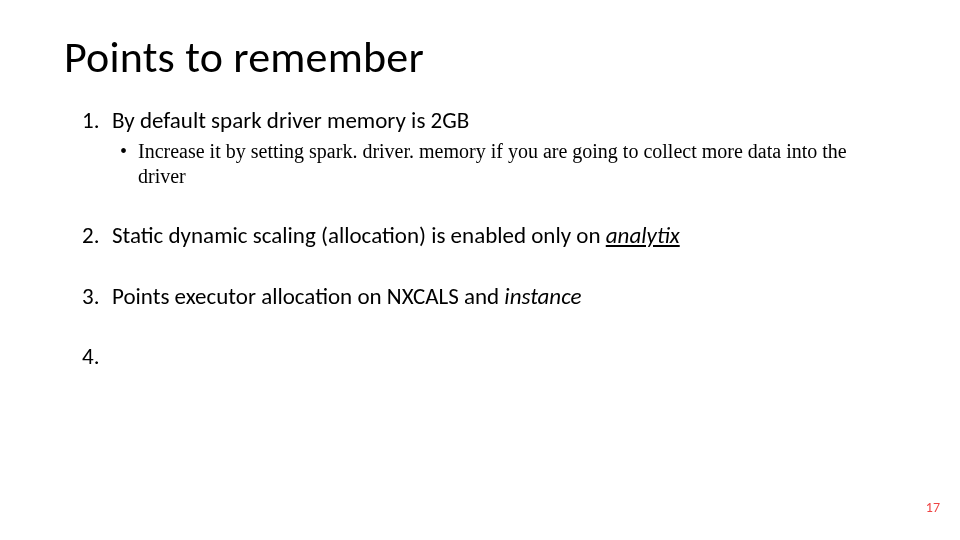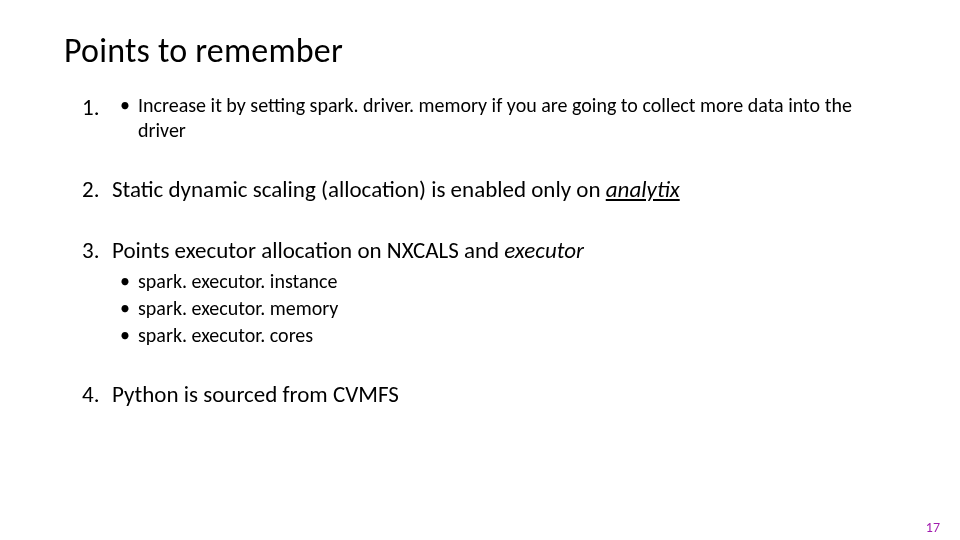--- a/index.html
+++ b/index.html
@@ -5,7 +5,7 @@
     * { margin: 0; padding: 0; box-sizing: border-box; }
     html, body { width: 960px; height: 540px; background: #fff; font-family: Calibri, "Segoe UI", Arial, sans-serif; color: #000; }
     .slide { position: relative; width: 960px; height: 540px; padding: 30px 64px 20px 64px; }
-    .title { font-size: 34px; font-weight: 400; margin-bottom: 22px; letter-spacing: 0.2px; }
+    .title { font-size: 44px; font-weight: 400; margin-bottom: 22px; letter-spacing: 0.2px; }
     ol.main { list-style: none; counter-reset: item; padding-left: 18px; }
     ol.main > li { counter-increment: item; position: relative; font-size: 23px; margin-bottom: 32px; padding-left: 30px; line-height: 1.25; }
     ol.main > li::before { content: counter(item) "."; position: absolute; left: 0; top: 0; }

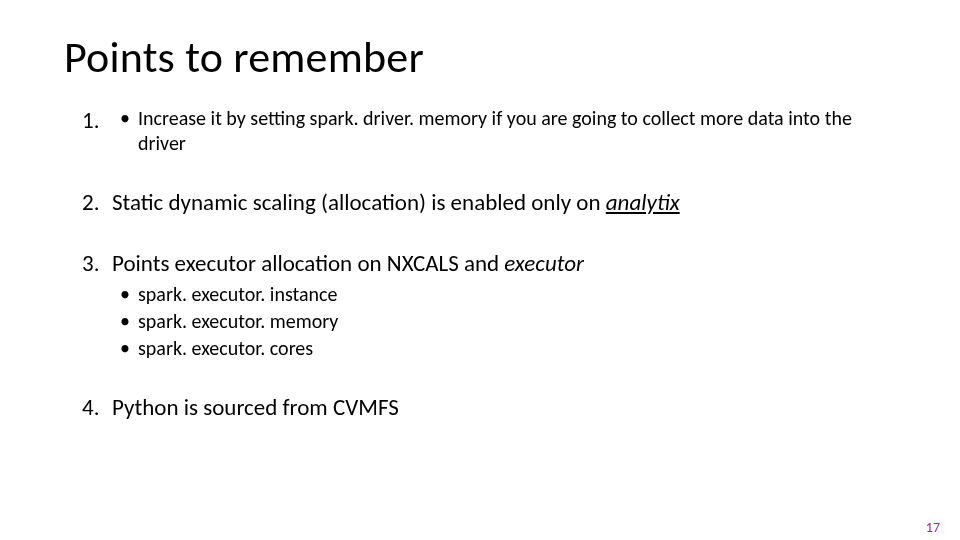--- a/index.html
+++ b/index.html
@@ -25,6 +25,7 @@
   <ol class="main">
 
     <li>
+      <span>By default spark driver memory is 2GB</span>
       <ul class="sub">
         <li>Increase it by setting spark. driver. memory if you are going to collect more data into the driver</li>
       </ul>

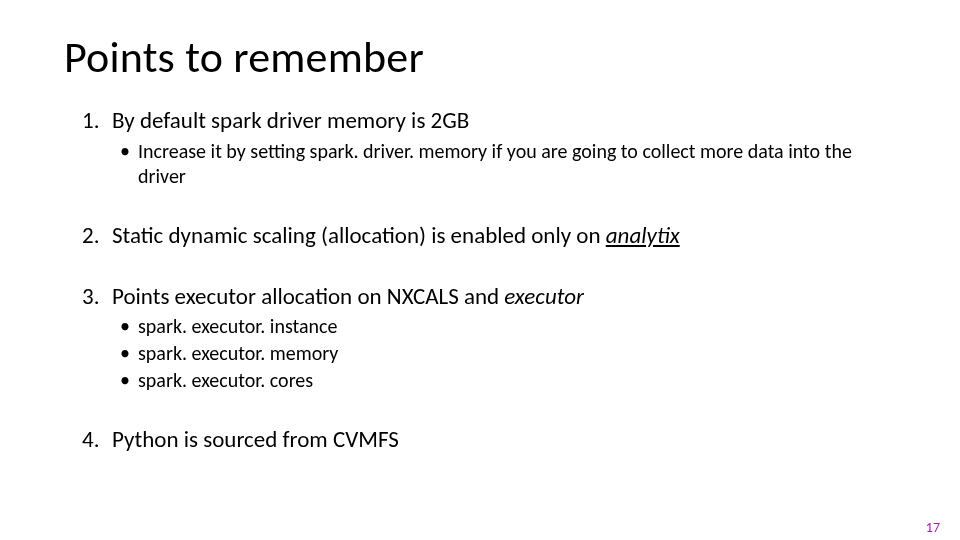--- a/index.html
+++ b/index.html
@@ -9,7 +9,7 @@
     ol.main { list-style: none; counter-reset: item; padding-left: 18px; }
     ol.main > li { counter-increment: item; position: relative; font-size: 23px; margin-bottom: 32px; padding-left: 30px; line-height: 1.25; }
     ol.main > li::before { content: counter(item) "."; position: absolute; left: 0; top: 0; }
-    ul.sub { list-style: none; margin-top: 4px; padding-left: 8px; }
+    ul.sub { list-style: none; margin-top: 4px; padding-left: 8px; font-family: Liberation Serif, serif; }
     ul.sub > li { position: relative; font-size: 20px; line-height: 1.25; padding-left: 18px; margin-bottom: 2px; }
     ul.sub > li::before { content: "•"; position: absolute; left: 0; top: 0; }
     .italic { font-style: italic; }

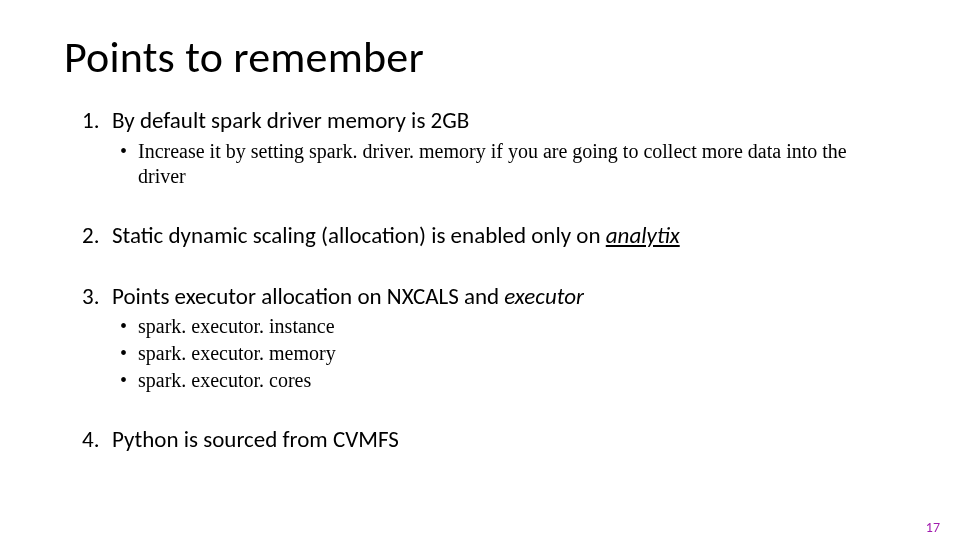--- a/index.html
+++ b/index.html
@@ -36,7 +36,7 @@
     </li>
 
     <li>
-      <span>Points executor allocation on NXCALS and </span><span class="italic">executor</span>
+      <span>Points executor allocation on NXCALS and </span><span class="italic">instance</span>
       <ul class="sub">
         <li>spark. executor. instance</li>
         <li>spark. executor. memory</li>

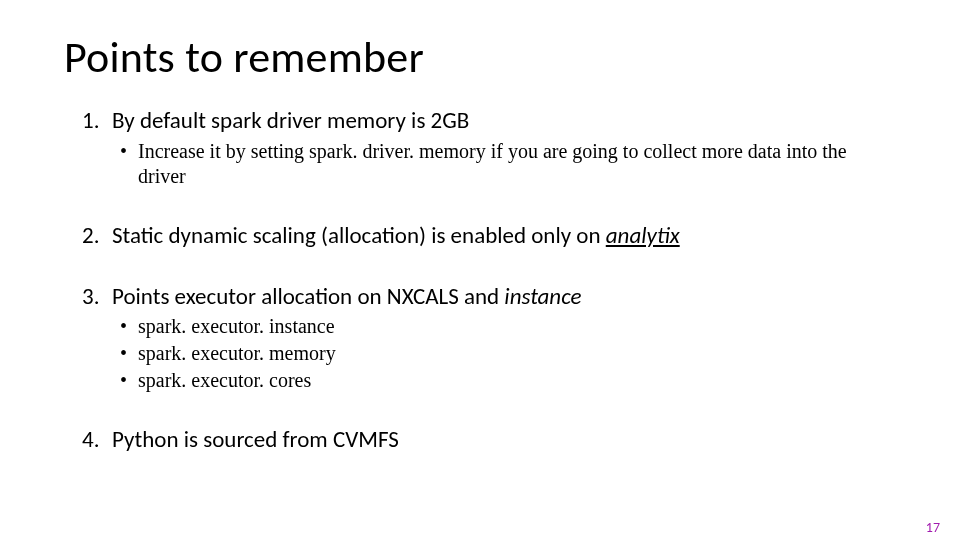--- a/index.html
+++ b/index.html
@@ -37,11 +37,6 @@
 
     <li>
       <span>Points executor allocation on NXCALS and </span><span class="italic">instance</span>
-      <ul class="sub">
-        <li>spark. executor. instance</li>
-        <li>spark. executor. memory</li>
-        <li>spark. executor. cores</li>
-      </ul>
     </li>
 
     <li>

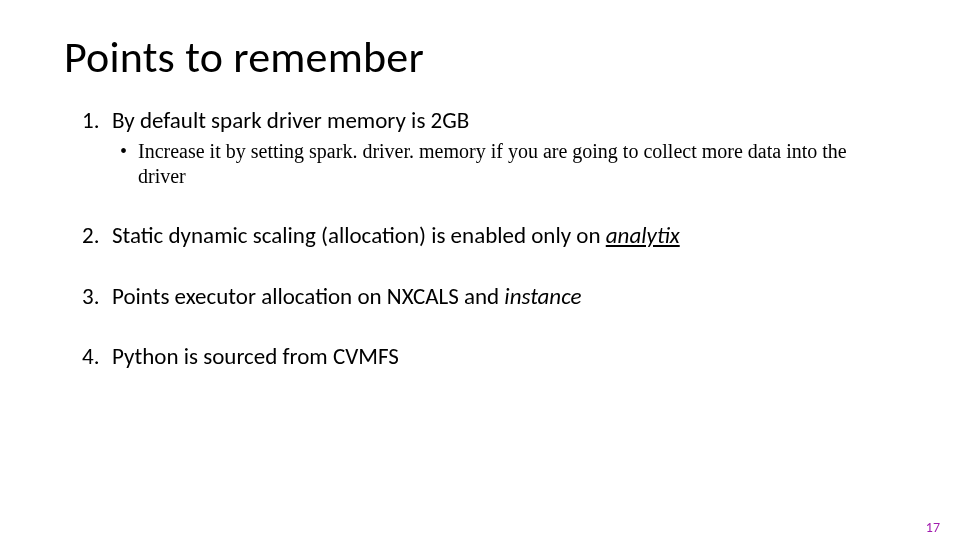--- a/index.html
+++ b/index.html
@@ -40,7 +40,6 @@
     </li>
 
     <li>
-      <span>Python is sourced from CVMFS</span>
     </li>
 
   </ol>

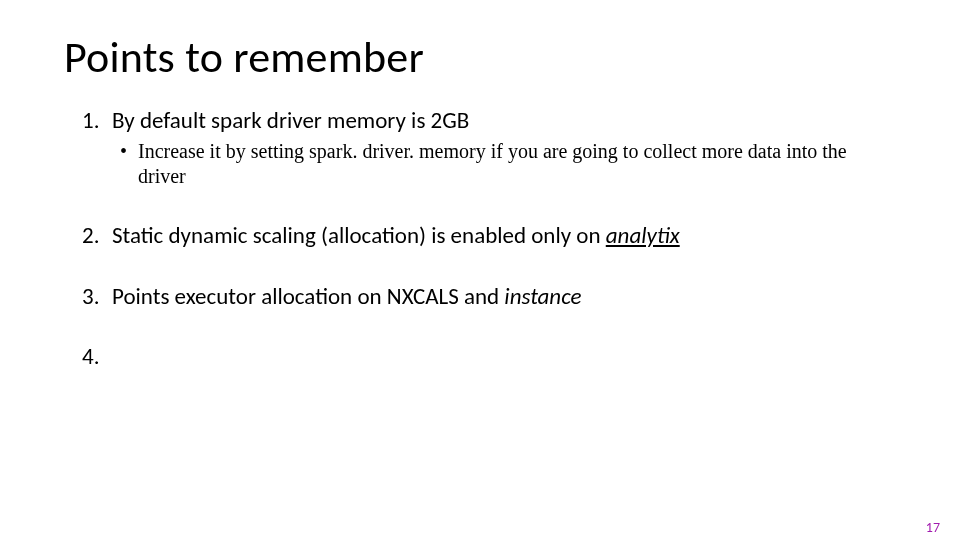--- a/index.html
+++ b/index.html
@@ -14,7 +14,7 @@
     ul.sub > li::before { content: "•"; position: absolute; left: 0; top: 0; }
     .italic { font-style: italic; }
     .underline { text-decoration: underline; }
-    .pagenum { position: absolute; right: 20px; bottom: 4px; font-size: 14px; color: #a21caf; }
+    .pagenum { position: absolute; right: 20px; bottom: 24px; font-size: 14px; color: #ef4444; }
   </style>
 </head>
 <body>

